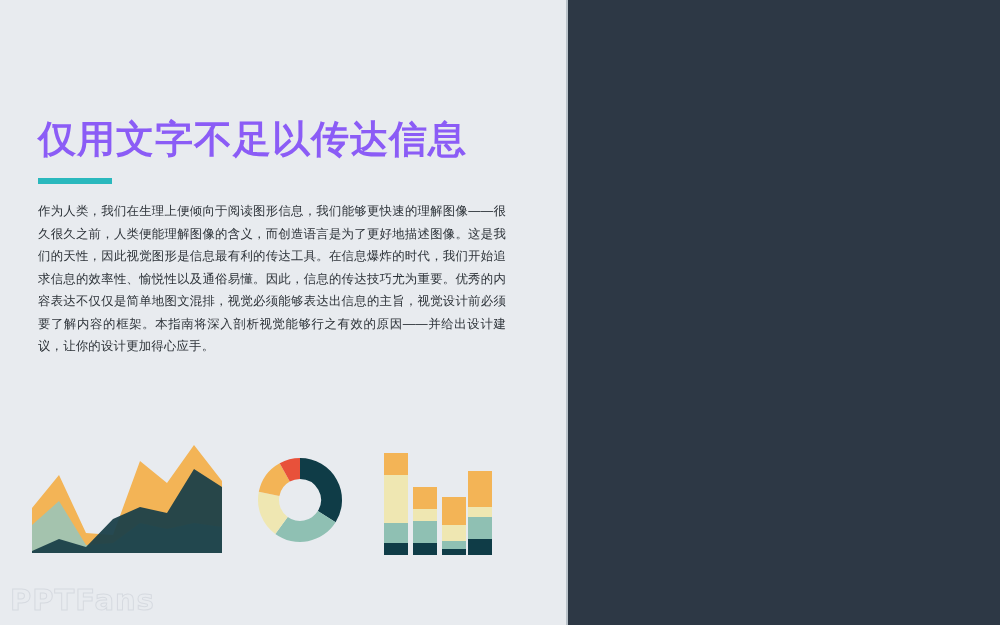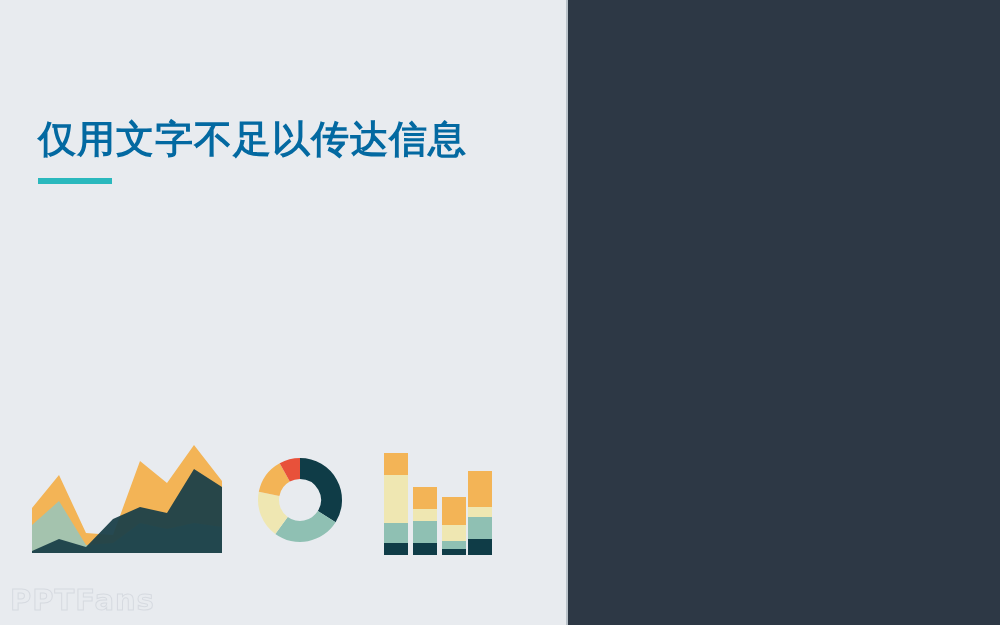--- a/index.html
+++ b/index.html
@@ -39,7 +39,7 @@
   #slide-title {
     font-size: 38px;
     font-weight: bold;
-    color: #0369a1;
+    color: #8b5cf6;
     letter-spacing: 1px;
     line-height: 1.15;
     margin: 0;

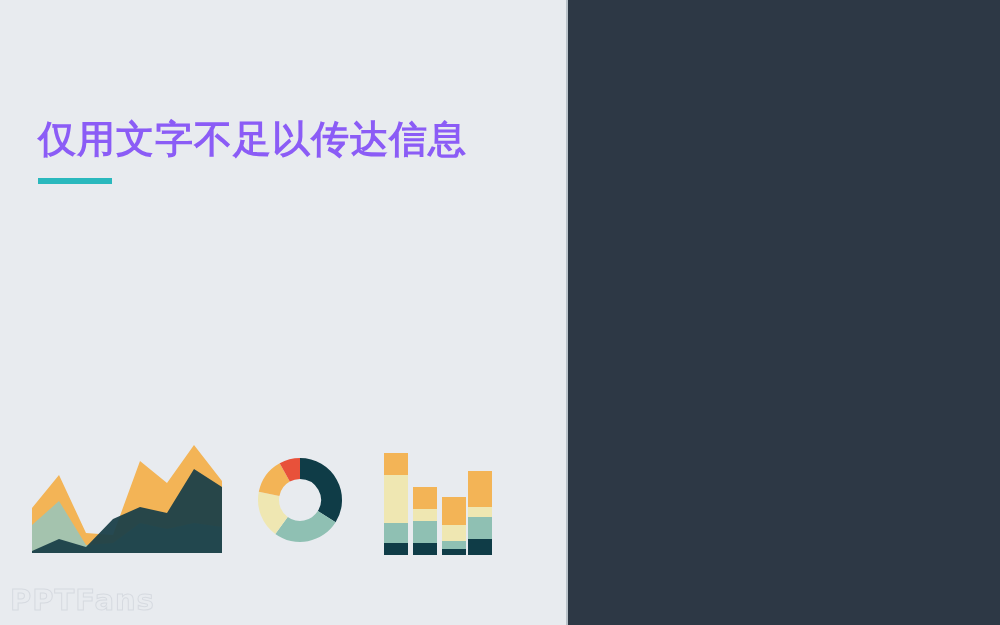--- a/index.html
+++ b/index.html
@@ -112,6 +112,7 @@
       <div id="title-rule"></div>
     </div>
 
+    <div id="body-paragraph">作为人类，我们在生理上便倾向于阅读图形信息，我们能够更快速的理解图像——很久很久之前，人类便能理解图像的含义，而创造语言是为了更好地描述图像。这是我们的天性，因此视觉图形是信息最有利的传达工具。在信息爆炸的时代，我们开始追求信息的效率性、愉悦性以及通俗易懂。因此，信息的传达技巧尤为重要。优秀的内容表达不仅仅是简单地图文混排，视觉必须能够表达出信息的主旨，视觉设计前必须要了解内容的框架。本指南将深入剖析视觉能够行之有效的原因——并给出设计建议，让你的设计更加得心应手。</div>
 
     <div id="deco-charts">
 

